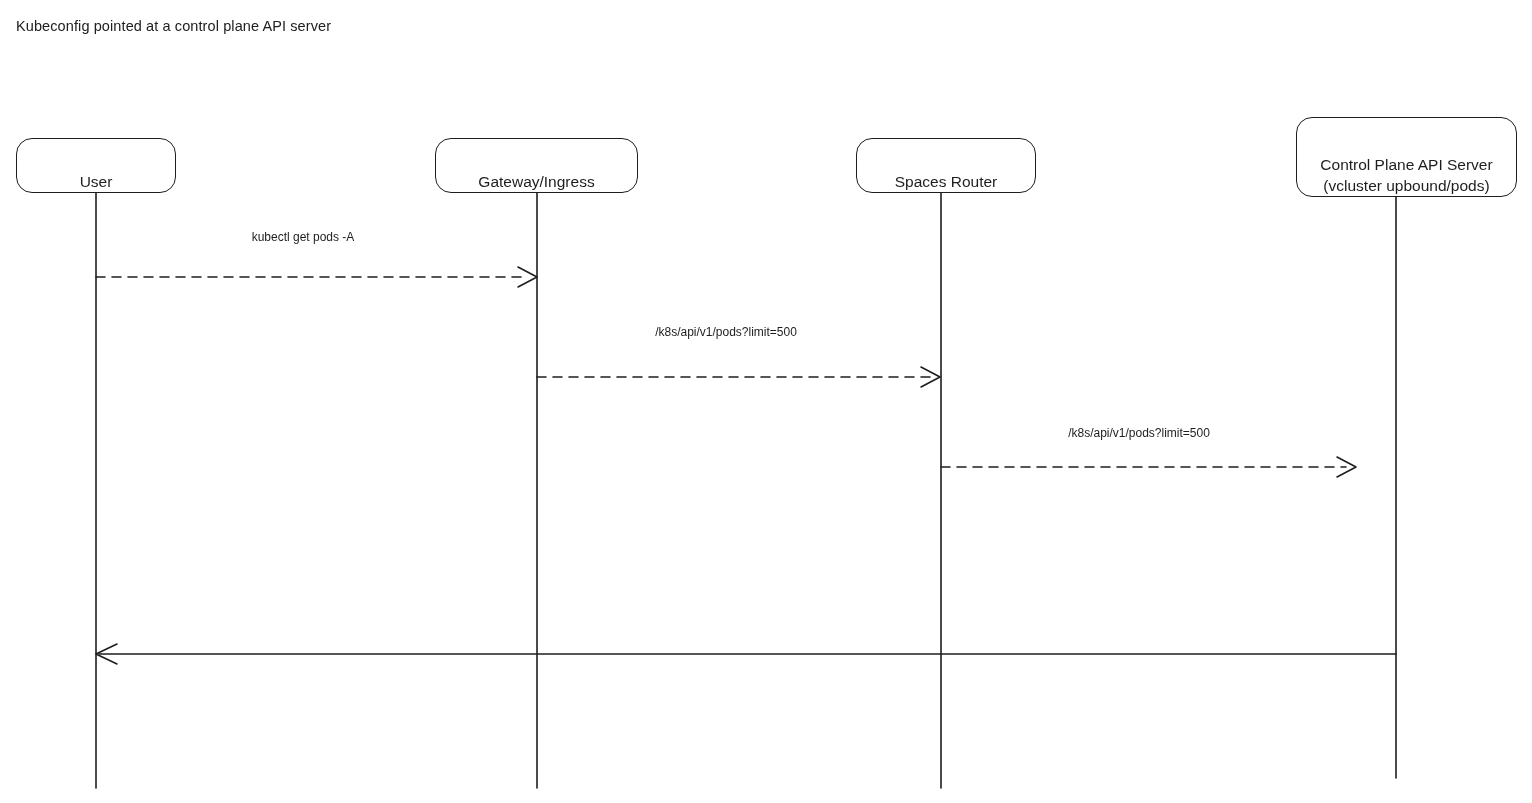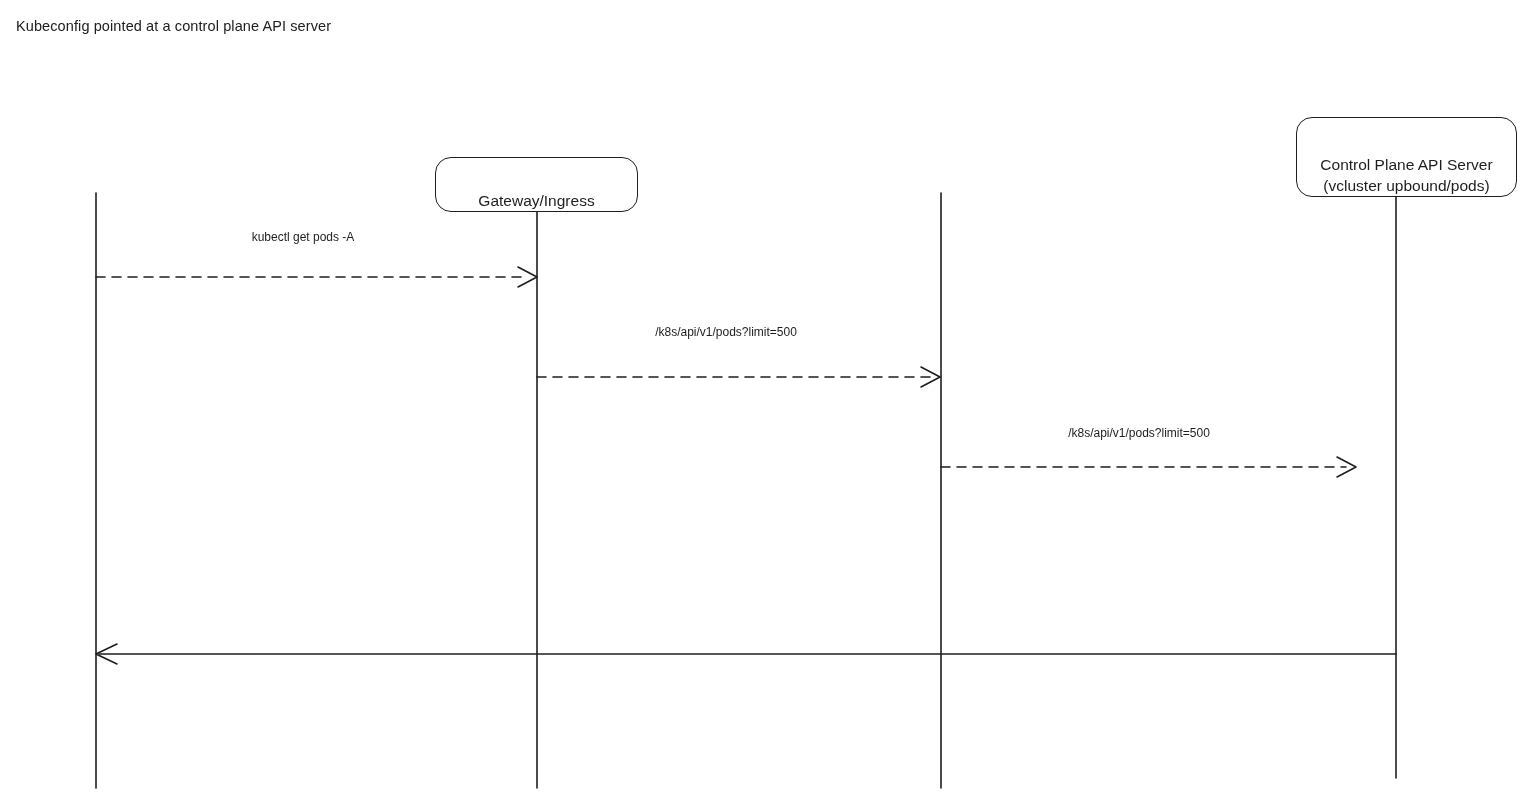--- a/index.html
+++ b/index.html
@@ -102,6 +102,9 @@
     <path class="stroke" d="M117 644 L96 654 L117 664"></path>
   </svg>
 
+  <div class="actor-box" id="box-user">
+    <span class="lbl">User</span>
+  </div>
 
   <div class="actor-box" id="box-gateway">
     <span class="lbl">Gateway/Ingress</span>

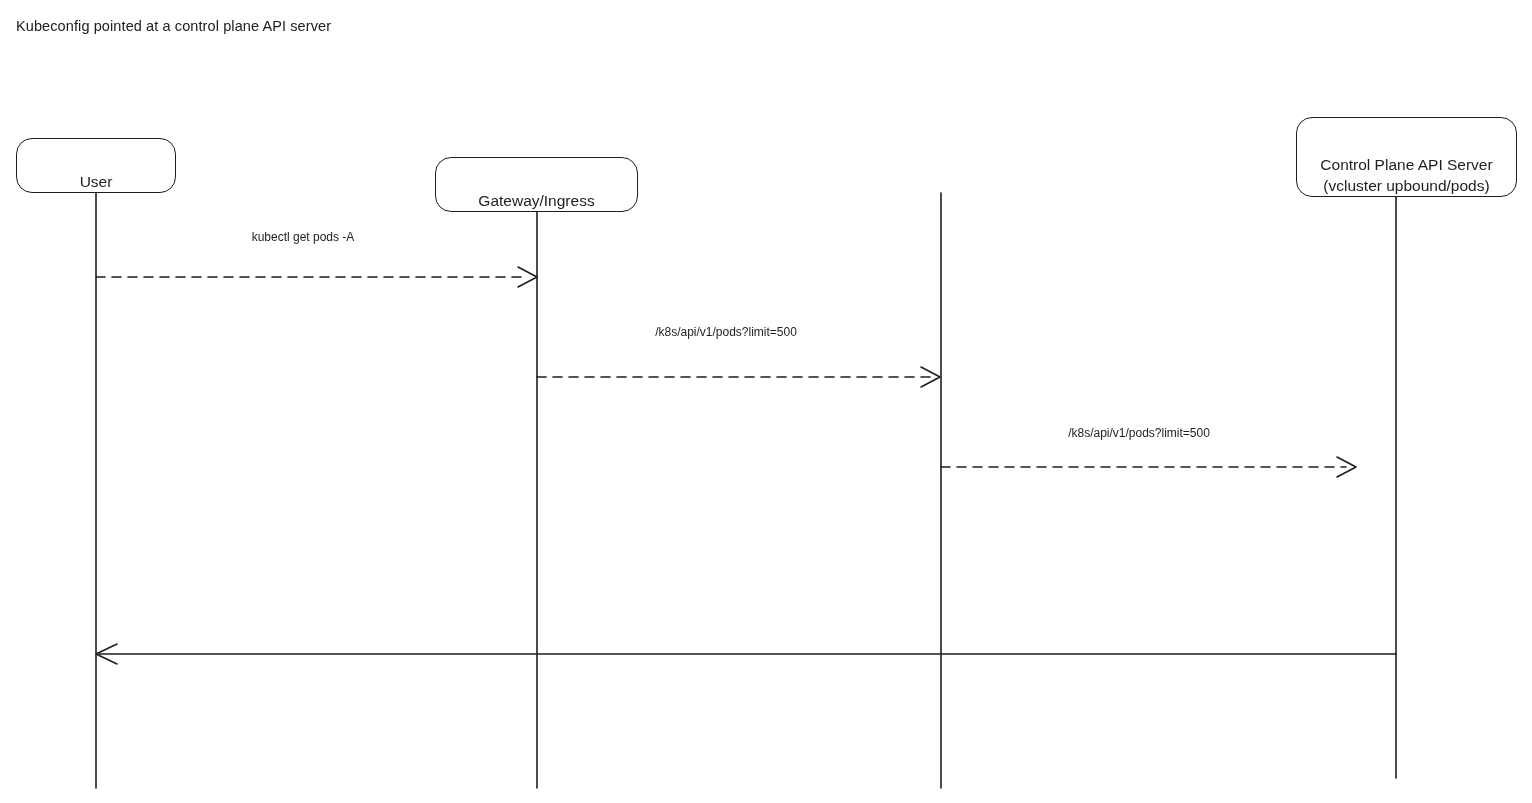--- a/index.html
+++ b/index.html
@@ -45,7 +45,7 @@
   .actor-box .lbl { white-space: nowrap; }
 
   #box-user    { left: 16px;   top: 138px; width: 160px; height: 55px; }
-  #box-gateway { left: 435px;  top: 138px; width: 203px; height: 55px; margin-top: 19px; }
+  #box-gateway { left: 435px;  top: 138px; width: 203px; height: 55px; }
   #box-router  { left: 856px;  top: 138px; width: 180px; height: 55px; }
   #box-cp      { left: 1296px; top: 117px; width: 221px; height: 80px; }
 

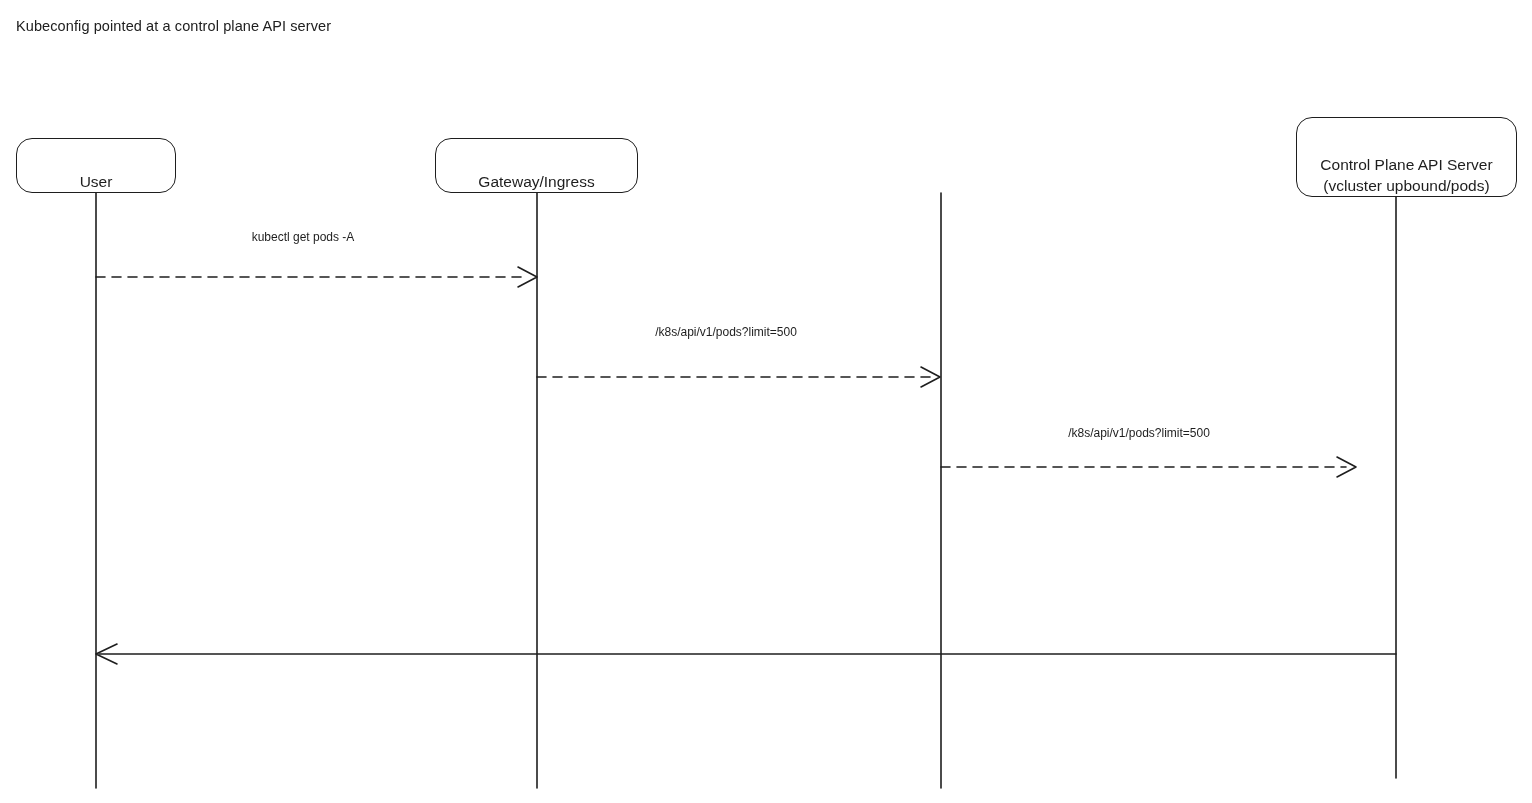--- a/index.html
+++ b/index.html
@@ -110,6 +110,9 @@
     <span class="lbl">Gateway/Ingress</span>
   </div>
 
+  <div class="actor-box" id="box-router">
+    <span class="lbl">Spaces Router</span>
+  </div>
 
   <div class="actor-box" id="box-cp">
     <span class="lbl">Control Plane API Server</span>

